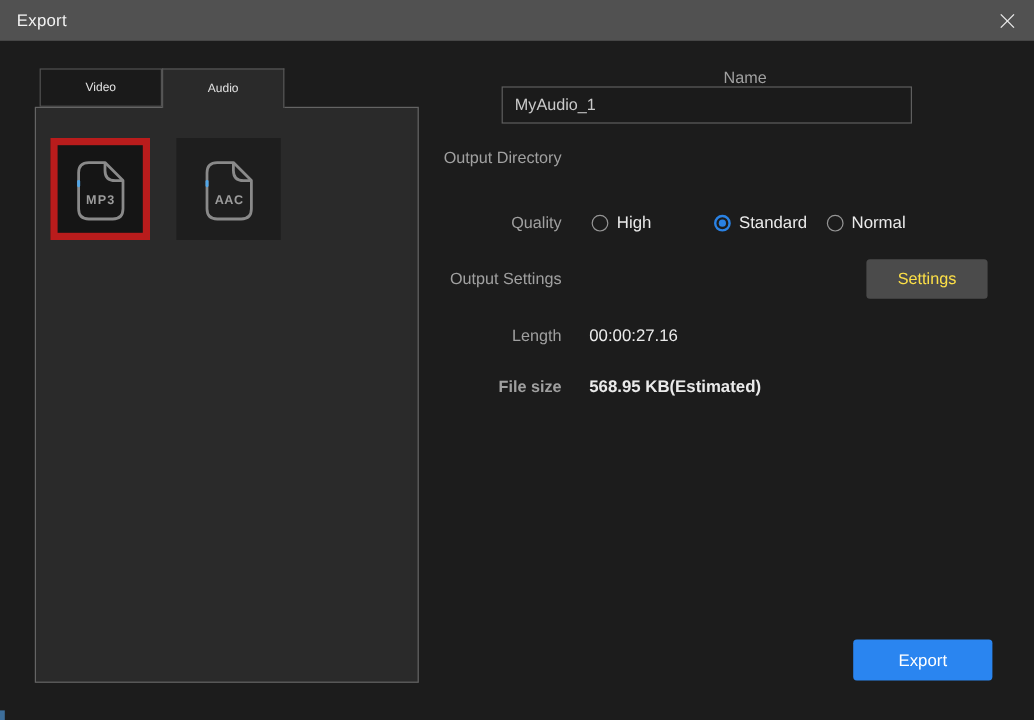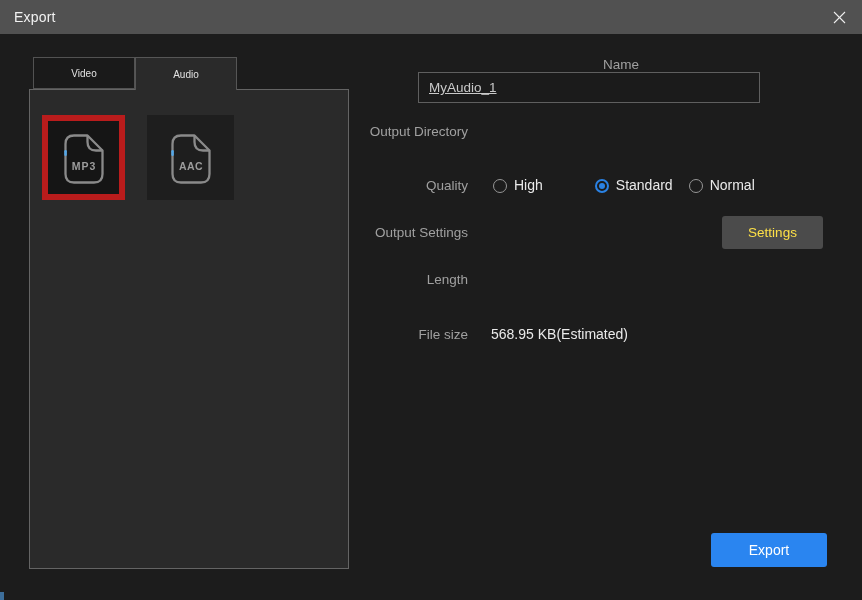--- a/index.html
+++ b/index.html
@@ -83,7 +83,6 @@
     border:1px solid #5f5f5f; color:#c9c9c9; font-size:13.5px;
     padding:0 10px; outline:none;
     font-family:"Liberation Sans", sans-serif;
-    text-decoration:underline;
   }
   .dir-field {
     width:342px; height:33px; background:#212121;

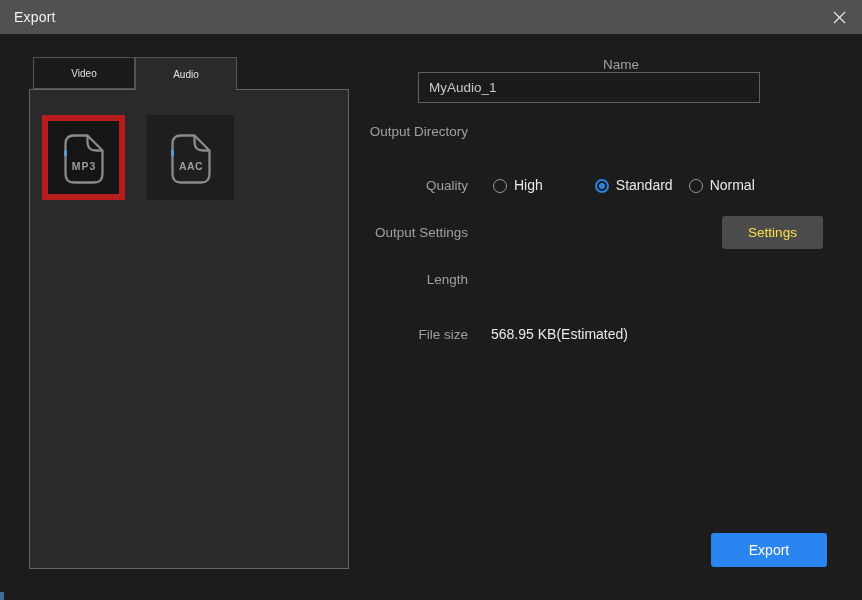--- a/index.html
+++ b/index.html
@@ -221,6 +221,9 @@
 
     <div class="row row-len">
       <span class="row-label">Length</span>
+      <div class="row-field">
+        <span class="value-text">00:00:27.16</span>
+      </div>
     </div>
 
     <div class="row row-size">

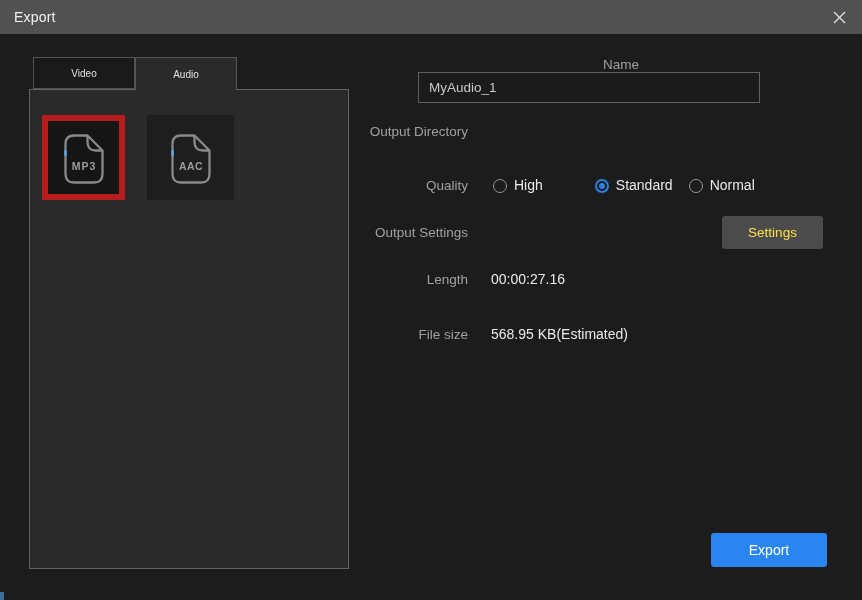--- a/index.html
+++ b/index.html
@@ -76,7 +76,7 @@
   .row-qual   { top:171px; height:28px; }
   .row-set    { top:216px; height:33px; }
   .row-len    { top:265px; height:28px; }
-  .row-size   { top:320px; height:28px; }
+  .row-size   { top:308px; height:28px;font-weight:bold; }
 
   .text-input {
     width:342px; height:31px; background:#1b1b1b;

